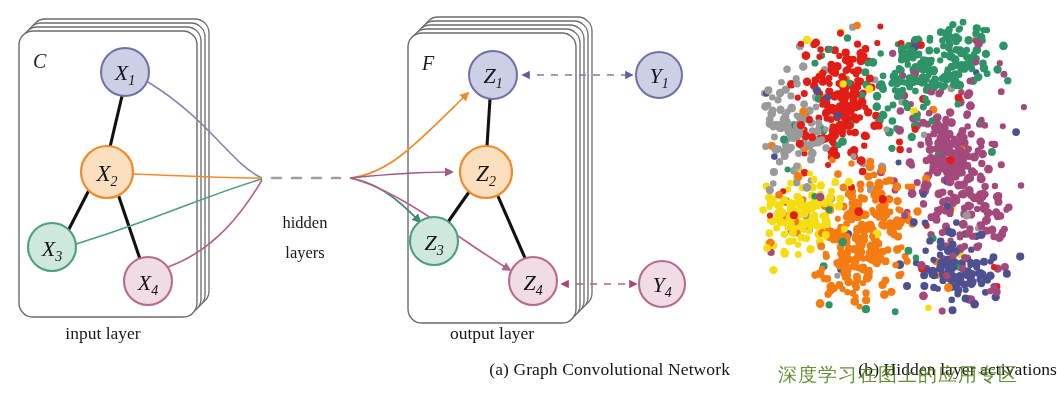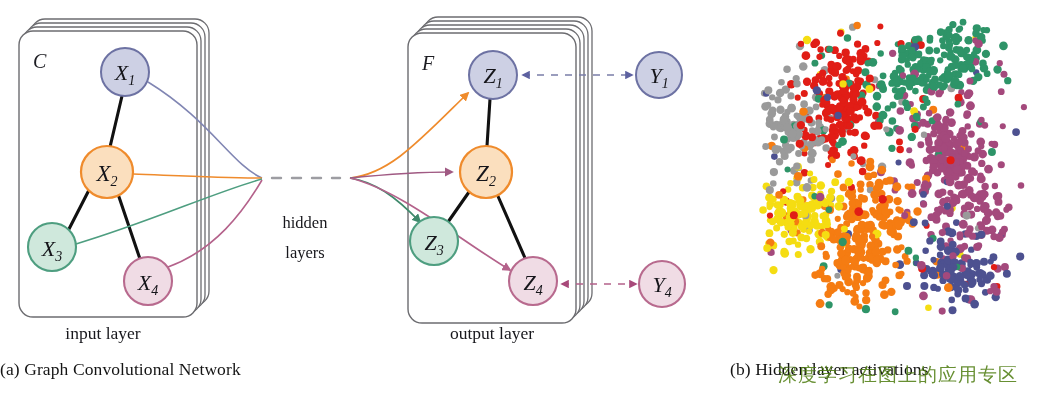--- a/index.html
+++ b/index.html
@@ -30,7 +30,7 @@
   .caption {
     position: absolute;
     width: 100%;
-    text-align: left;
+    text-align: right;
     font-family: "Liberation Serif", serif;
     font-size: 17.5px;
     color: #141414;

